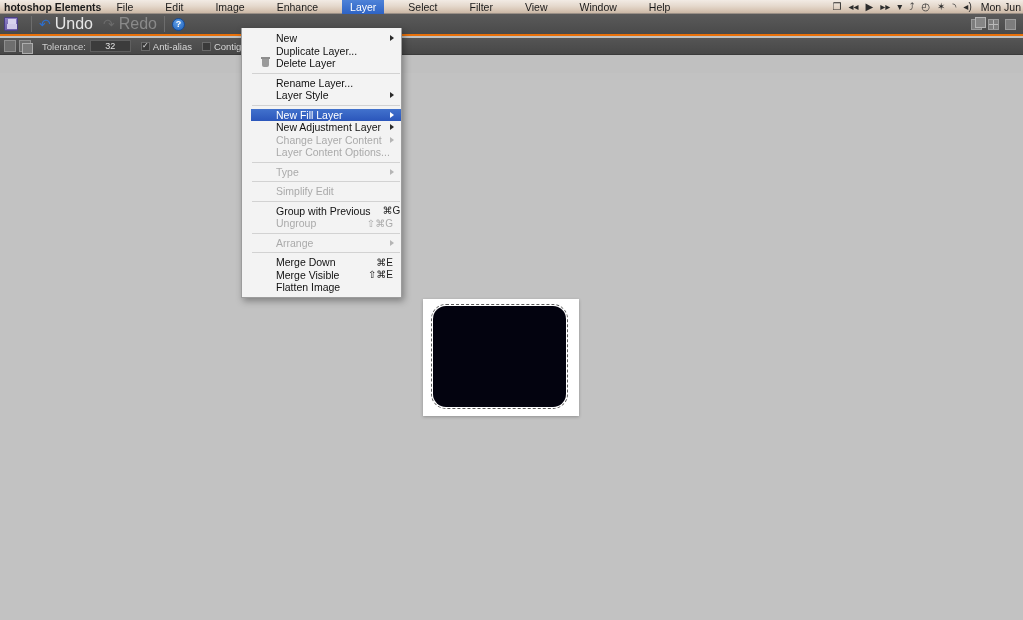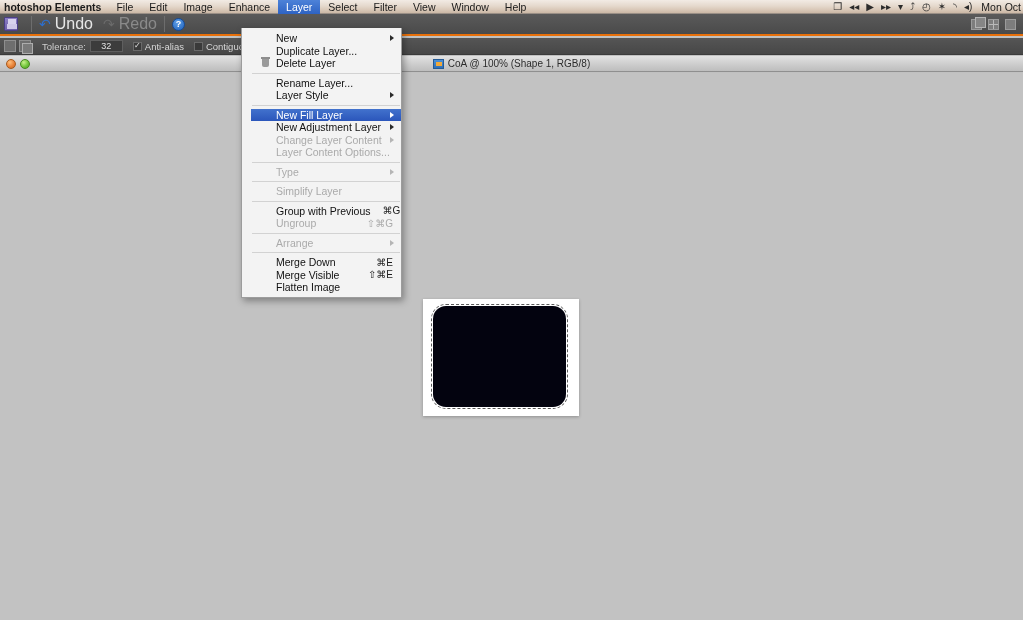--- a/index.html
+++ b/index.html
@@ -290,7 +290,7 @@
 
 <div id="menubar">
   <div class="mb-app">hotoshop Elements</div>
-  <div id="menubar-items" style="display: flex; align-items: center;">
+  <div id="menubar-items" style="display: flex; align-items: center; gap: 16px;">
       <div class="mb-item">File</div>
       <div class="mb-item">Edit</div>
       <div class="mb-item">Image</div>

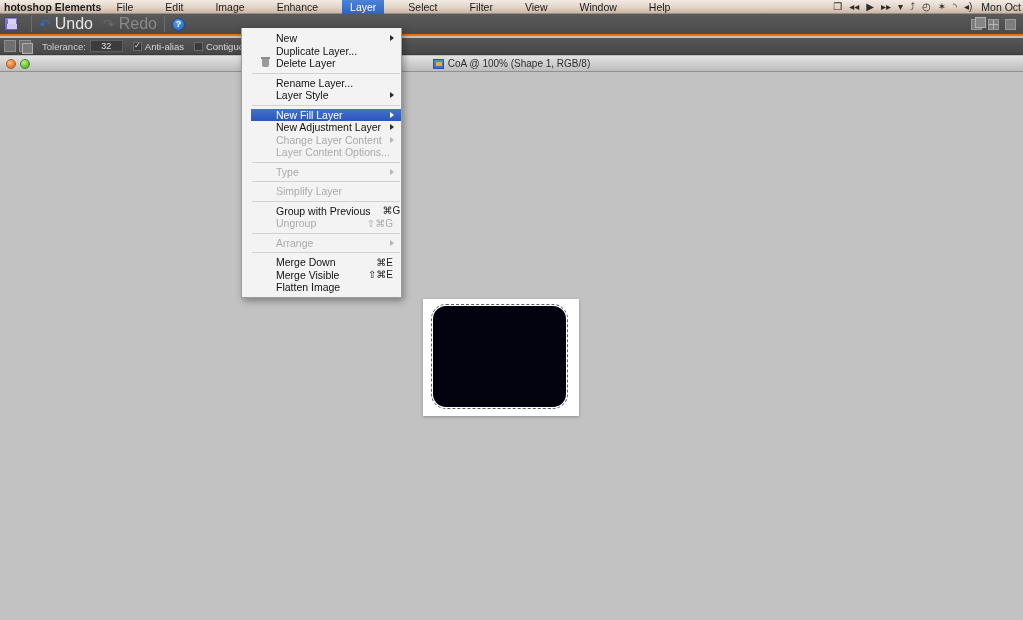--- a/index.html
+++ b/index.html
@@ -315,7 +315,7 @@
         <span class="mbi">◝</span>
         <span class="mbi">◂)</span>
       </div>
-    <div class="mb-clock">Mon Oct</div>
+    <div class="mb-clock">Mon Jun</div>
   </div>
 </div>
 

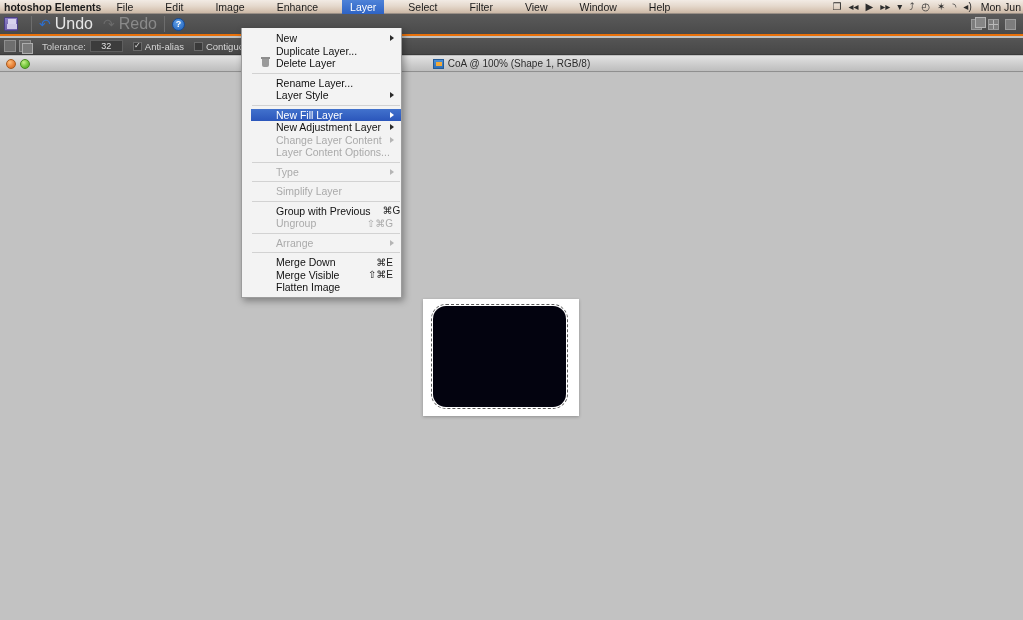--- a/index.html
+++ b/index.html
@@ -140,7 +140,7 @@
   }
   .opt-label { margin-left: 8px; color: #cfcfcf; }
   .opt-input {
-    width: 33px; height: 12px;
+    width: 41px; height: 12px;
     background: #3c3c3c; border: 1px solid #5f5f5f;
     color: #e2e2e2; font-size: 9px; text-align: center;
     margin-left: 4px; line-height: 10px;

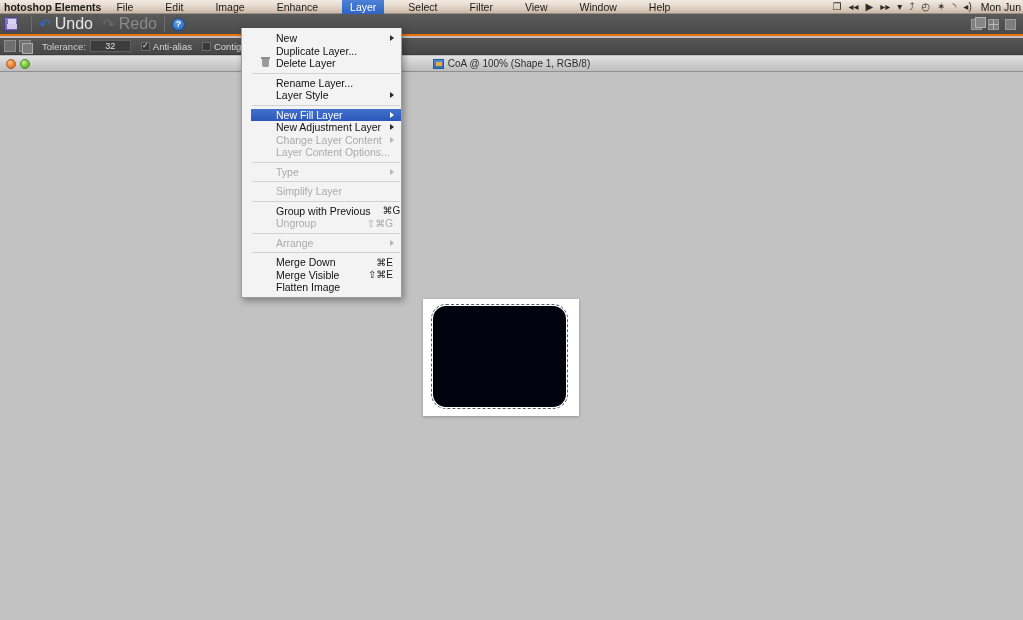--- a/index.html
+++ b/index.html
@@ -361,16 +361,6 @@
     <div class="opt-btn">R</div>
   </div>
 
-  <div id="doc-titlebar">
-    <div class="lights">
-      <div class="light red"></div>
-      <div class="light green"></div>
-    </div>
-    <div id="doc-title">
-      <span class="doc-icon"></span>
-      <span>CoA @ 100% (Shape 1, RGB/8)</span>
-    </div>
-  </div>
 
   <div id="work-area">
     <div id="doc-canvas">

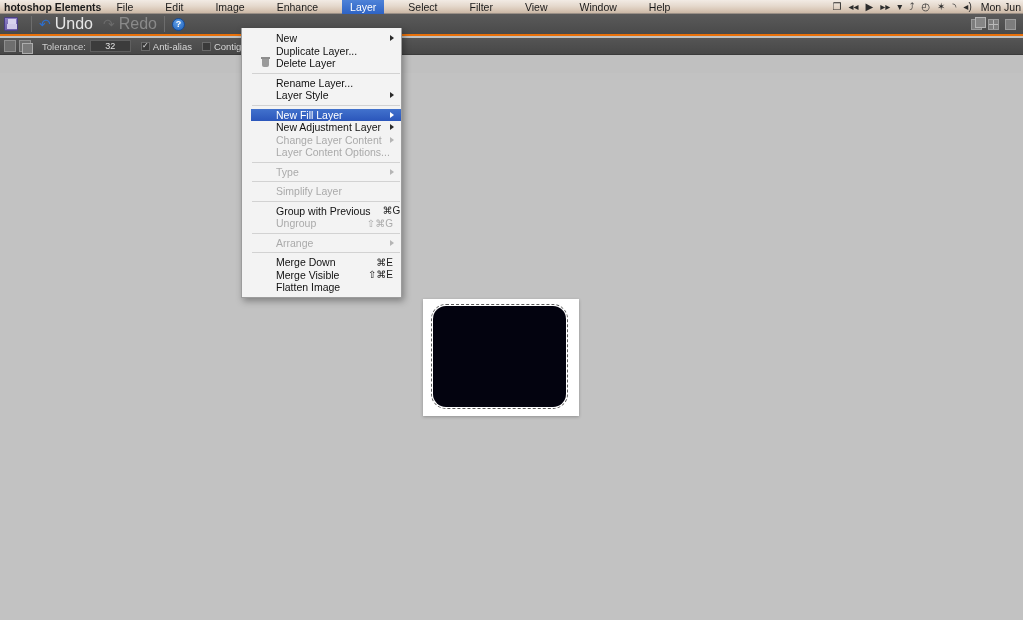--- a/index.html
+++ b/index.html
@@ -411,7 +411,7 @@
       </div>
       <div class="mi-sep"></div>
       <div class="mi disabled">
-        <span class="mi-label">Simplify Layer</span>
+        <span class="mi-label">Simplify Edit</span>
       </div>
       <div class="mi-sep"></div>
       <div class="mi">

